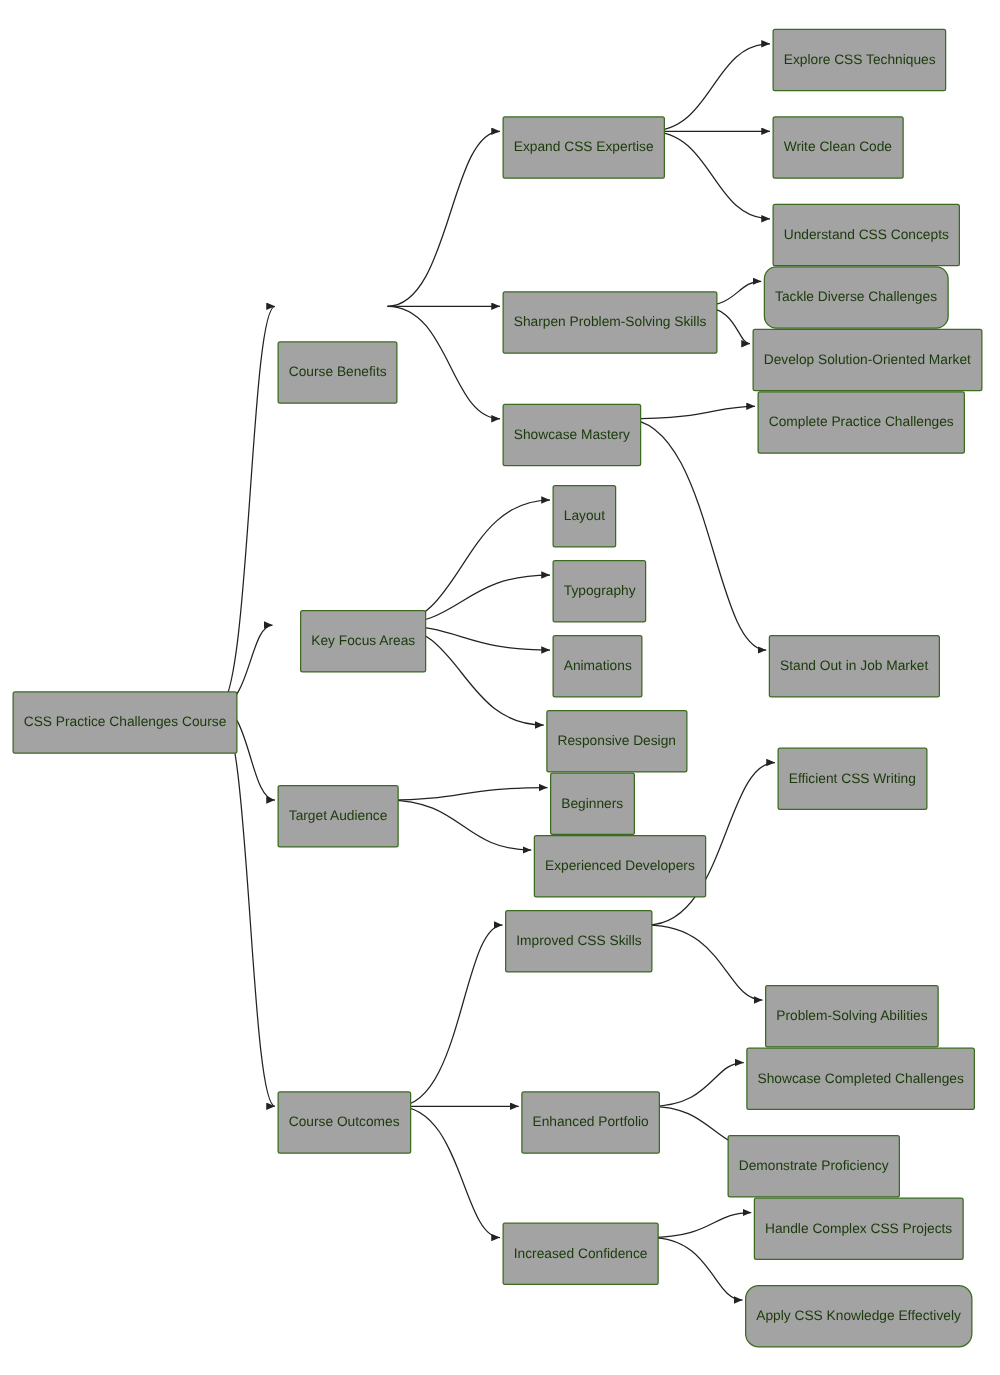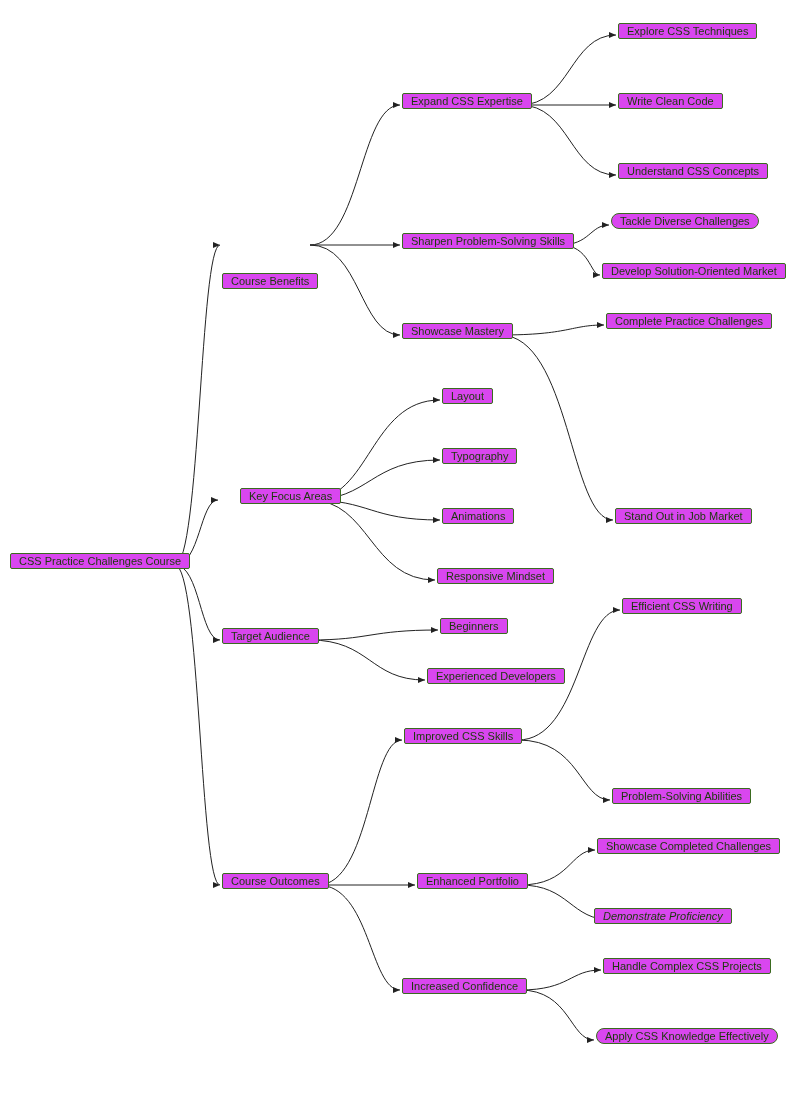--- a/index.html
+++ b/index.html
@@ -22,10 +22,10 @@
   }
   .node {
     position: absolute;
-    background: #d946ef;
+    background: #a3a3a3;
     border: 1px solid #3a6b1f;
     border-radius: 2px;
-    padding: 1px 8px;
+    padding: 18px 8px;
     font-size: 11px;
     color: #1a3a0a;
     white-space: nowrap;

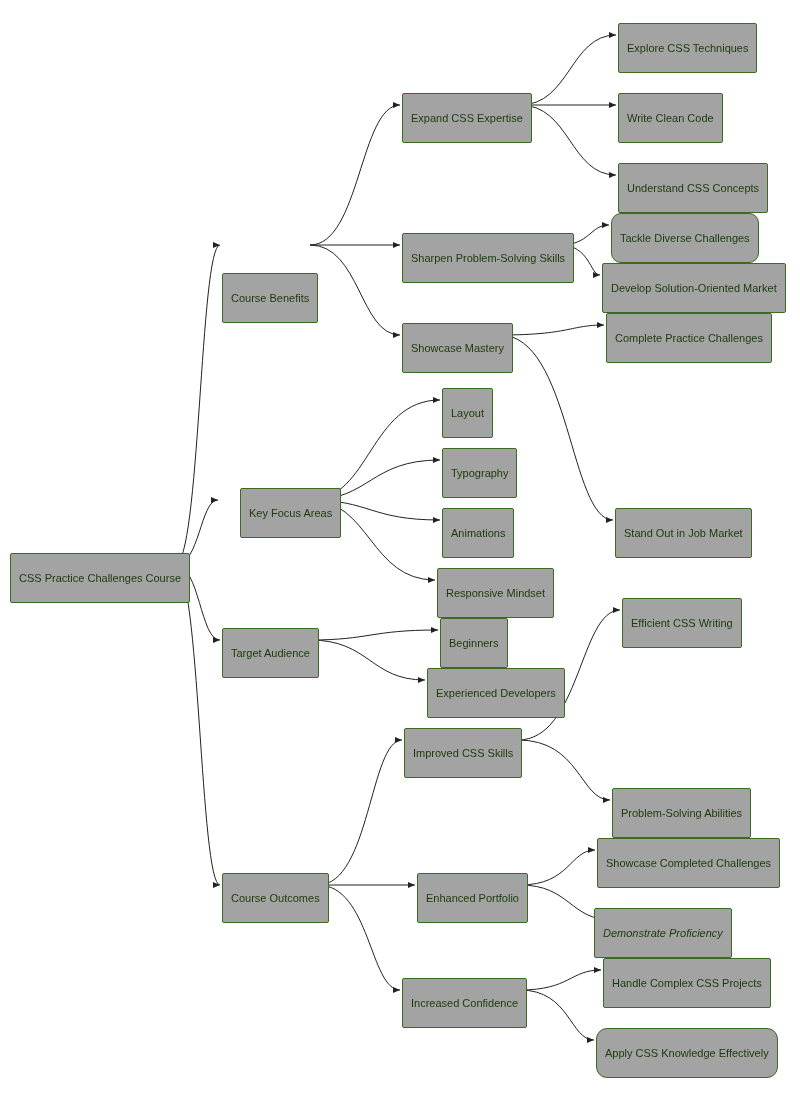--- a/index.html
+++ b/index.html
@@ -111,7 +111,7 @@
 <div class="node" style="left:442px; top:388px;">Layout</div>
 <div class="node" style="left:442px; top:448px;">Typography</div>
 <div class="node" style="left:442px; top:508px;">Animations</div>
-<div class="node" style="left:437px; top:568px;">Responsive Mindset</div>
+<div class="node" style="left:437px; top:568px;">Responsive Design</div>
 
 <div class="node" style="left:440px; top:618px;">Beginners</div>
 <div class="node" style="left:427px; top:668px;">Experienced Developers</div>

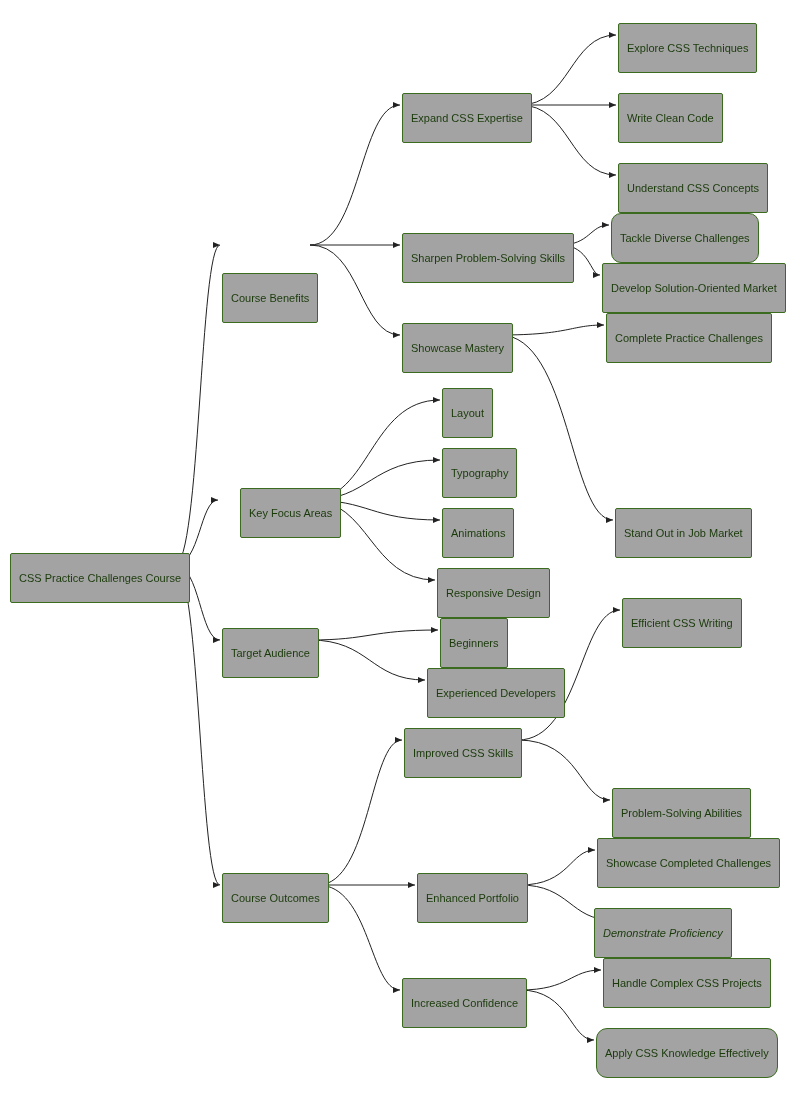--- a/index.html
+++ b/index.html
@@ -124,7 +124,7 @@
 <div class="node" style="left:612px; top:788px;">Problem-Solving Abilities</div>
 
 <div class="node" style="left:597px; top:838px;">Showcase Completed Challenges</div>
-<div class="node" style="left:594px; top:908px;font-style:italic;">Demonstrate Proficiency</div>
+<div class="node" style="left:582px; top:908px;">Demonstrate Proficiency</div>
 
 <div class="node" style="left:603px; top:958px;">Handle Complex CSS Projects</div>
 <div class="node" style="left:596px; top:1028px;border-radius:11px;">Apply CSS Knowledge Effectively</div>

